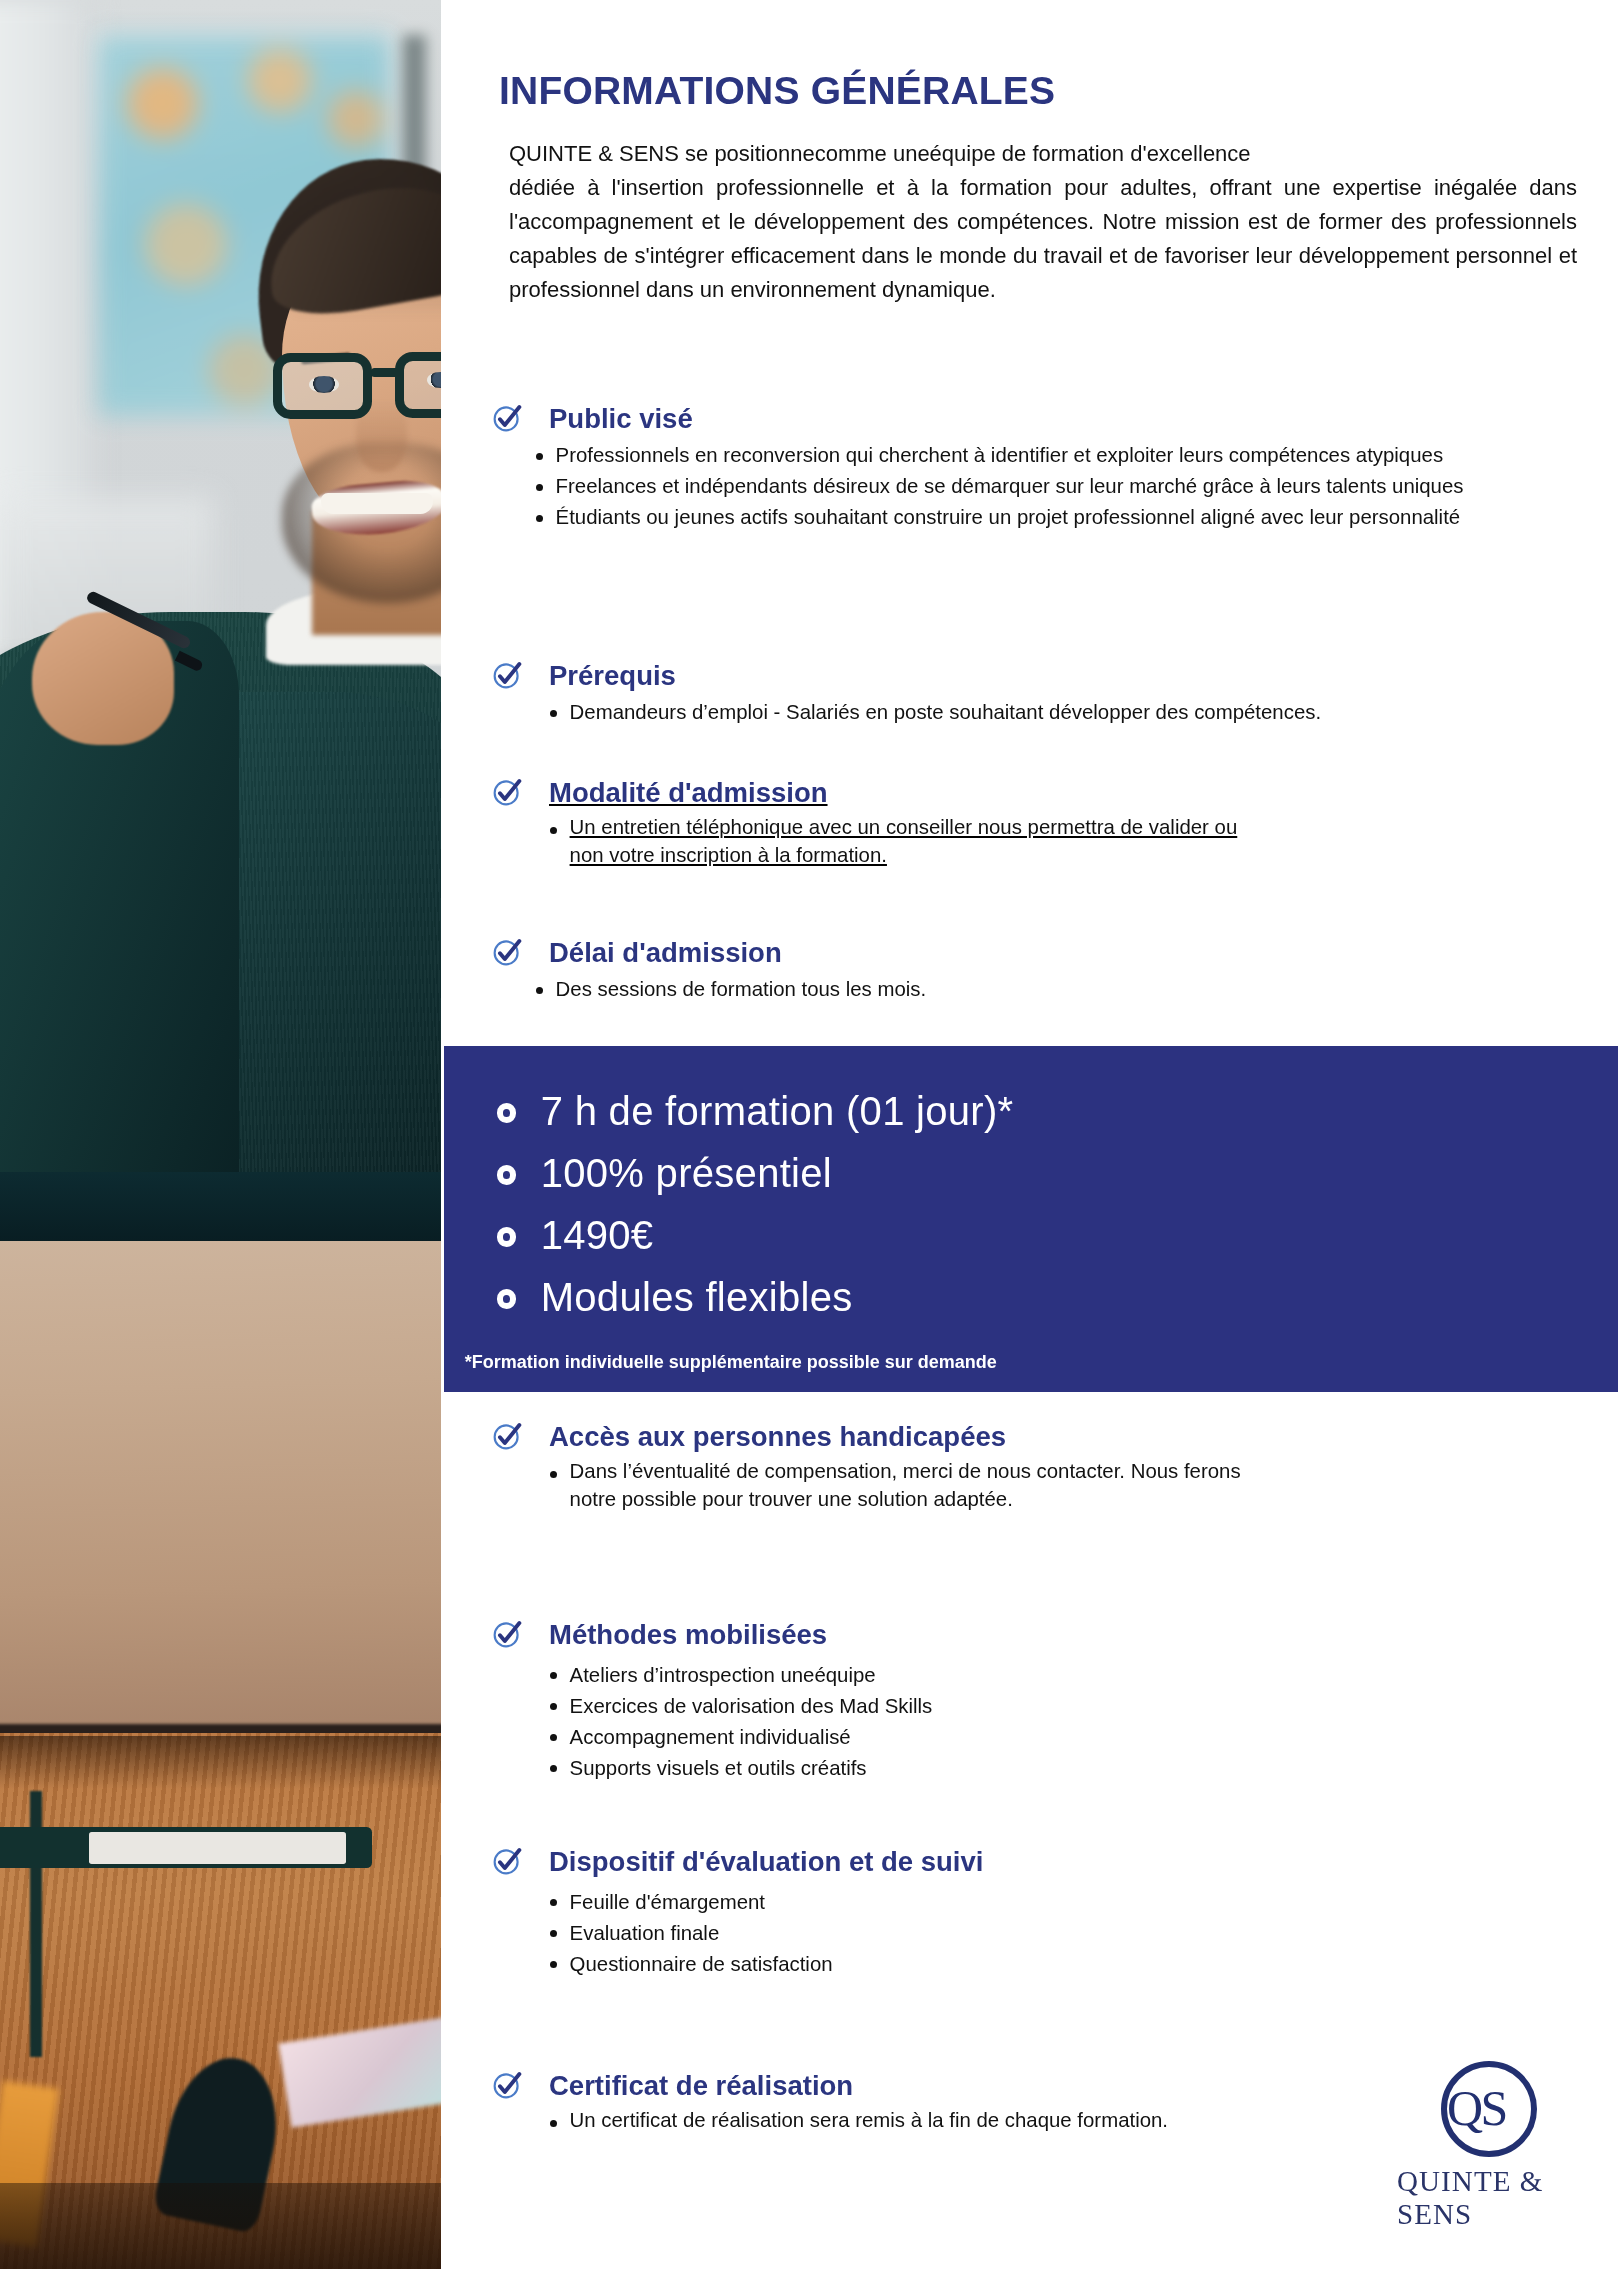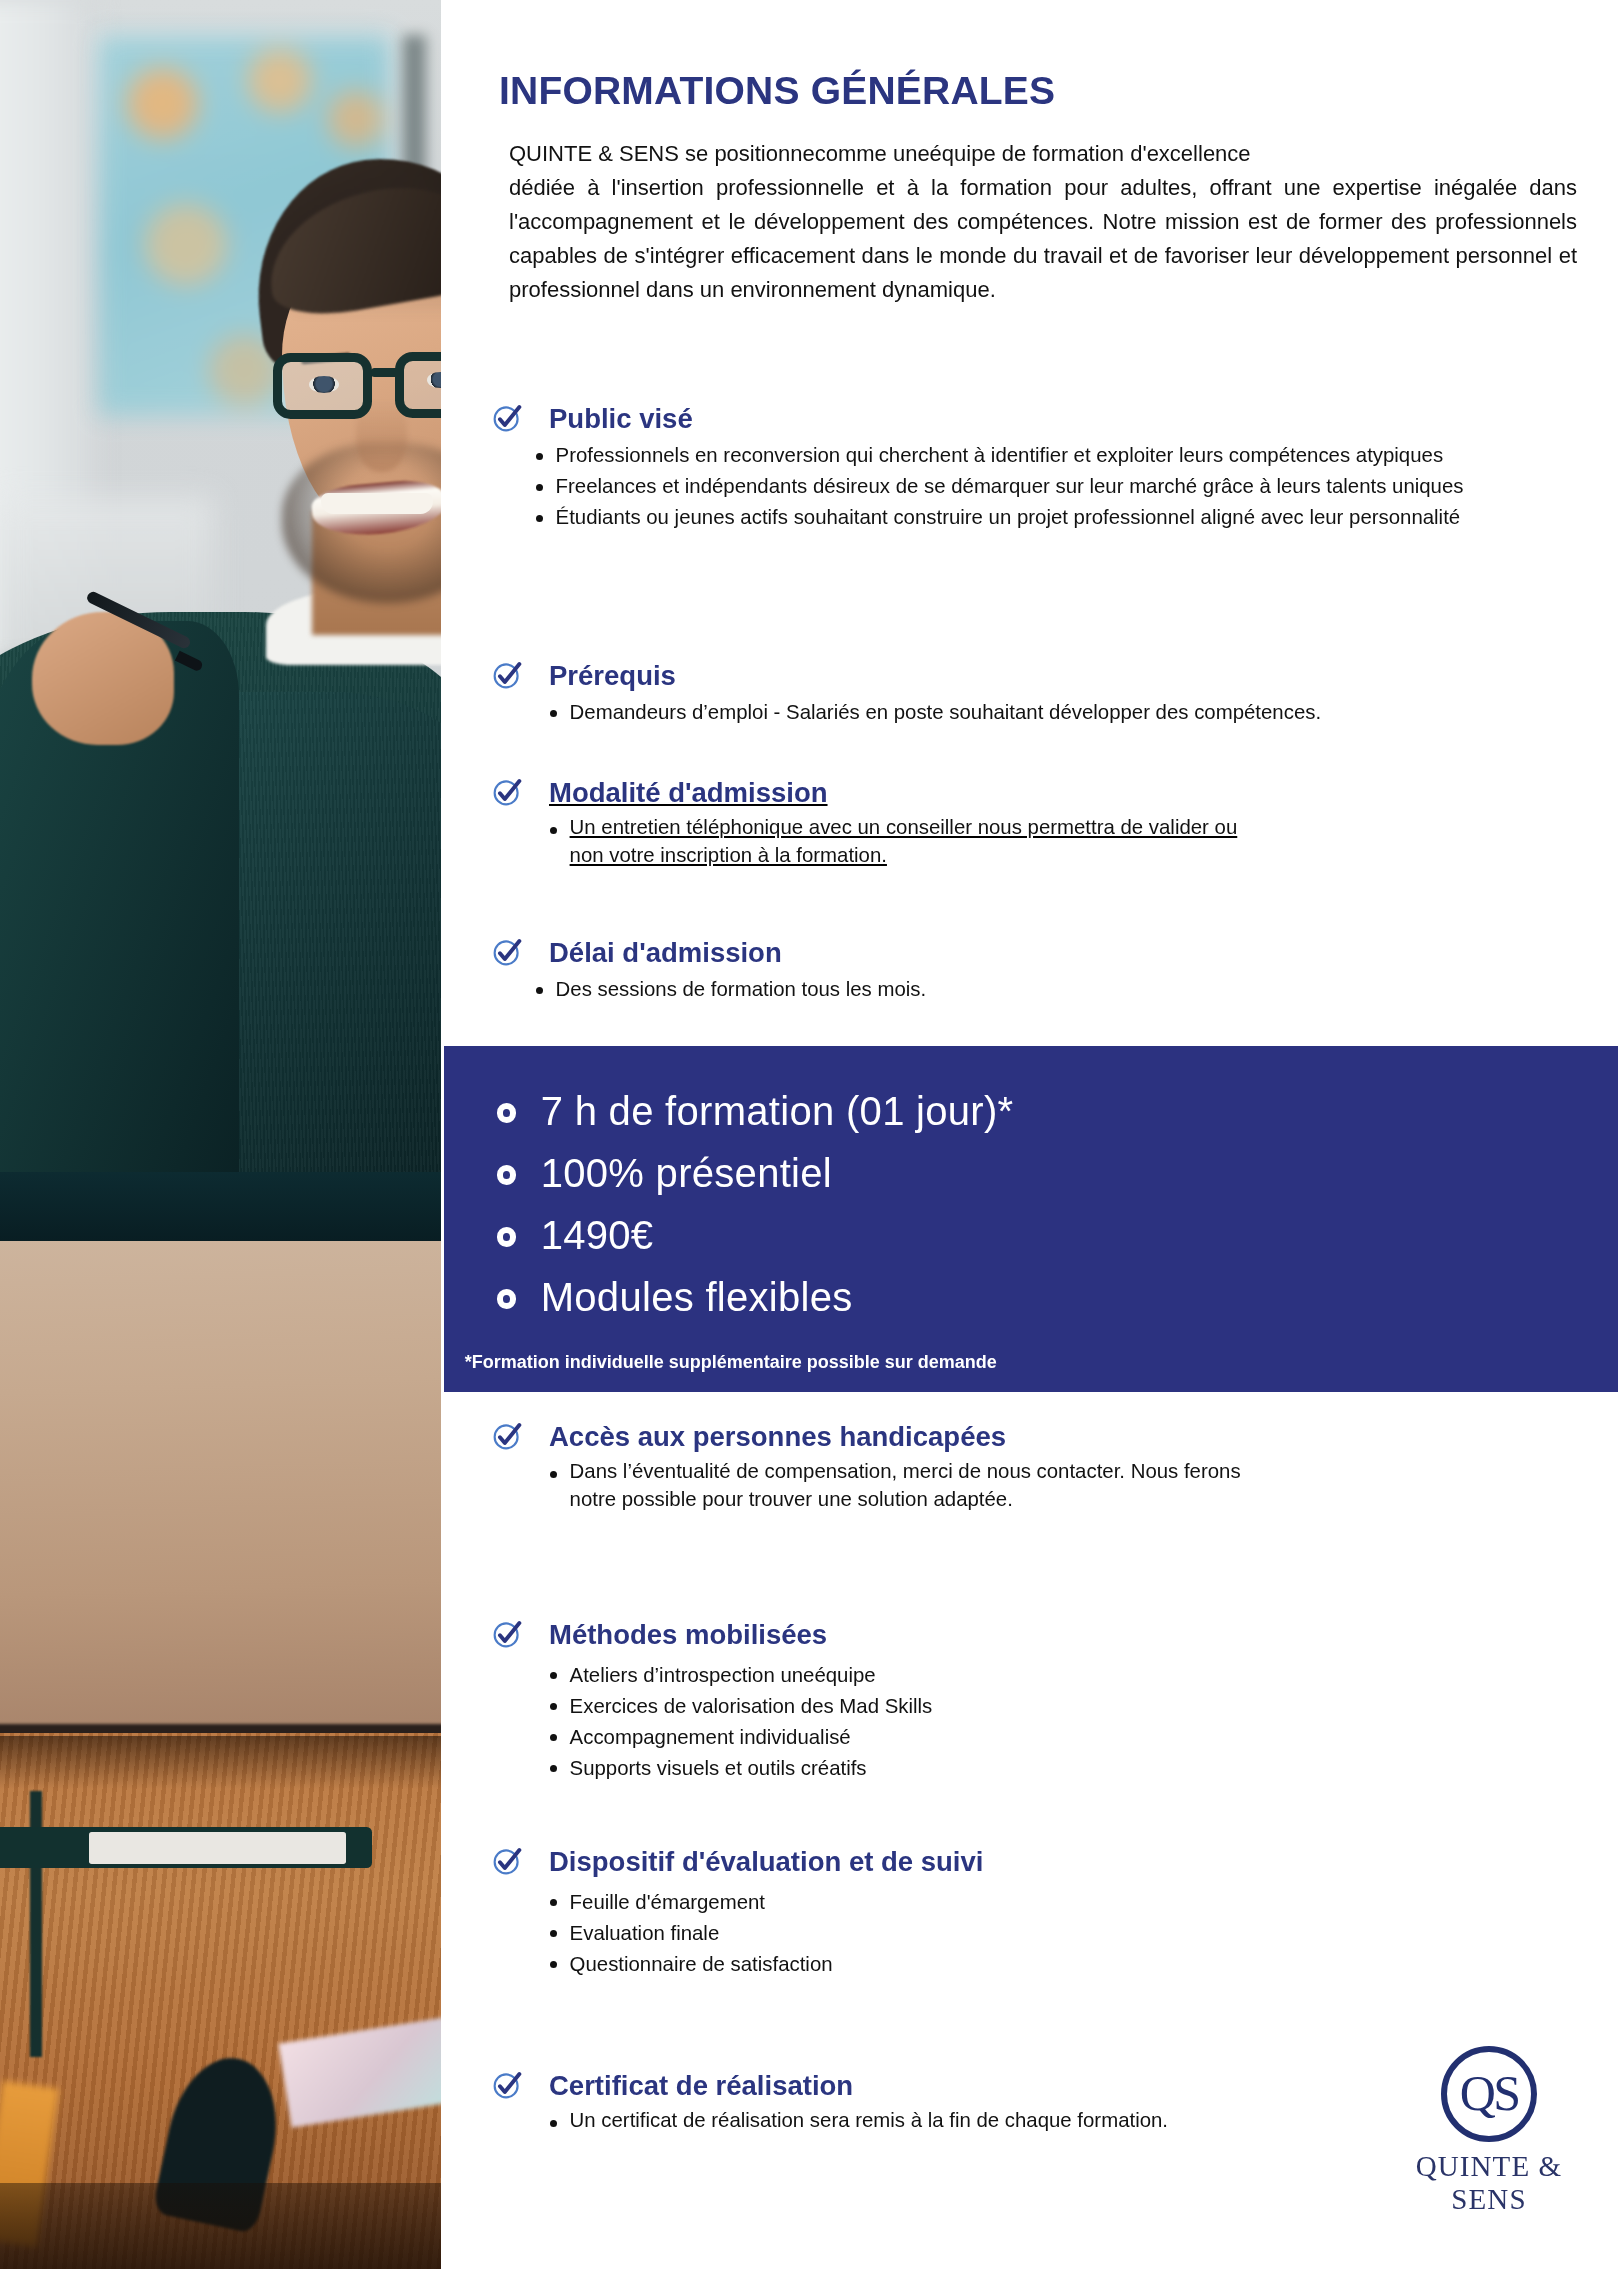--- a/index.html
+++ b/index.html
@@ -307,8 +307,8 @@
   }
 
   .logo{
-    position:absolute; right:37px; bottom:54px;
-    width:184px; text-align:center;
+    position:absolute; right:37px; bottom:39px;
+    width:184px; text-align:left;
   }
   .logo .ring{
     width:96px; height:96px; margin:0 auto;

